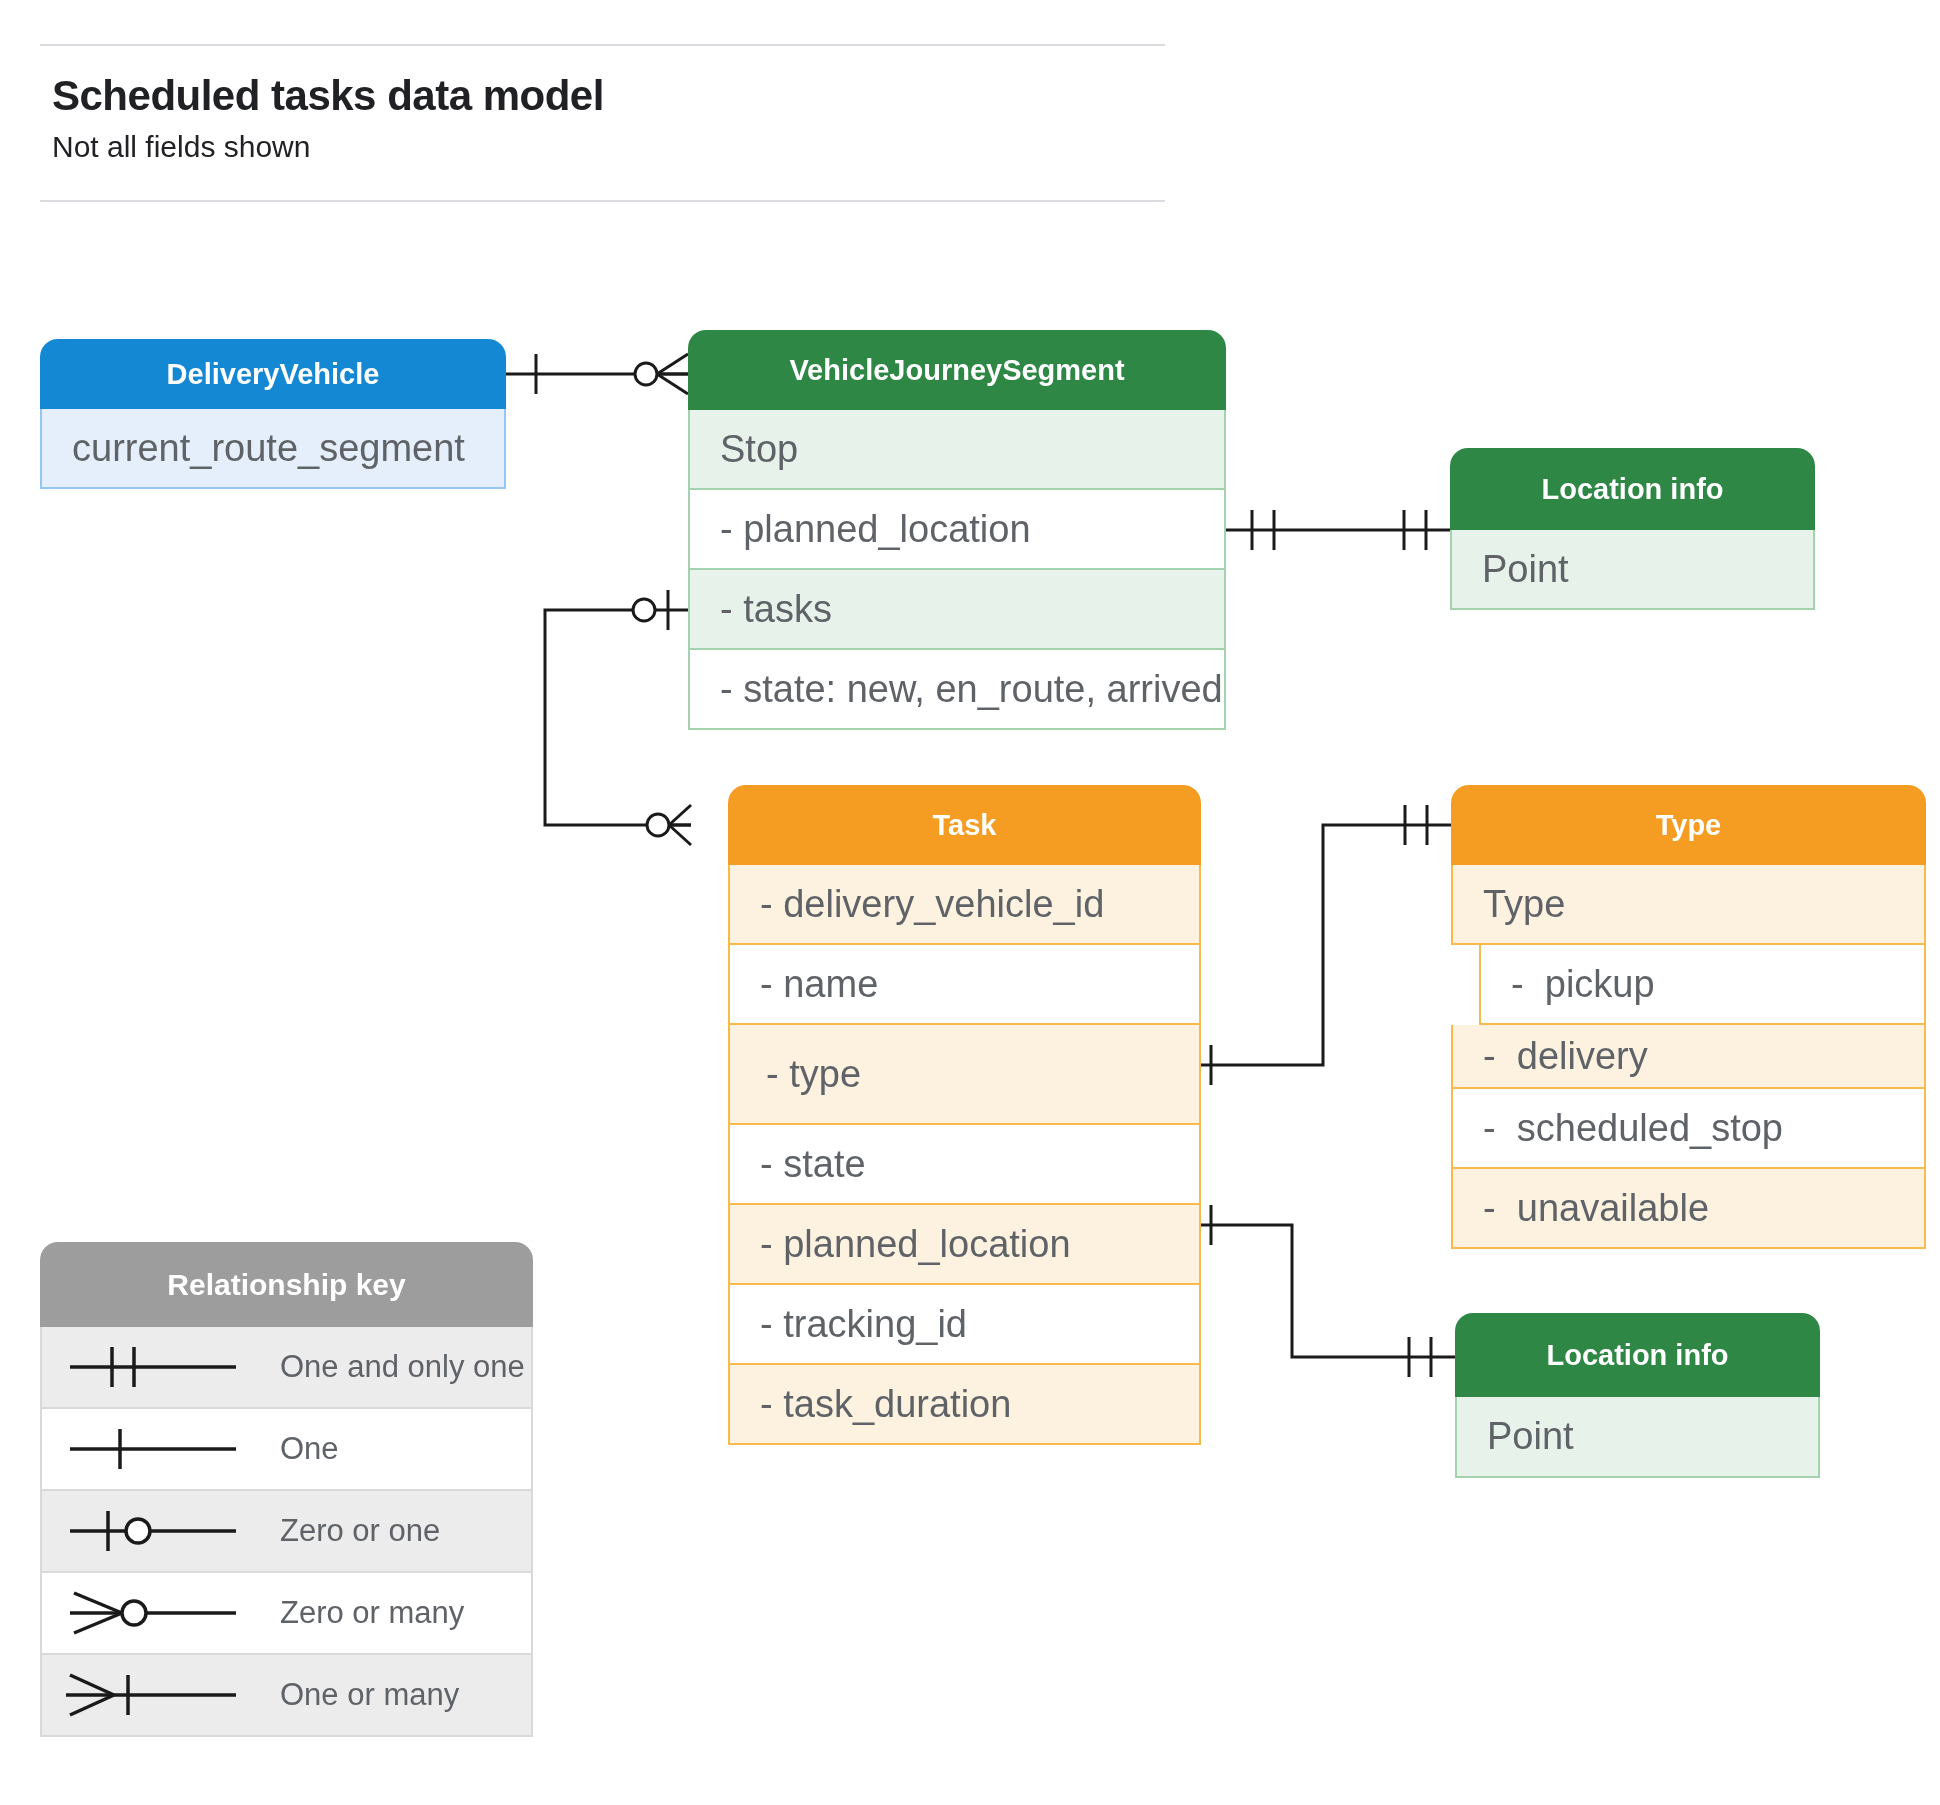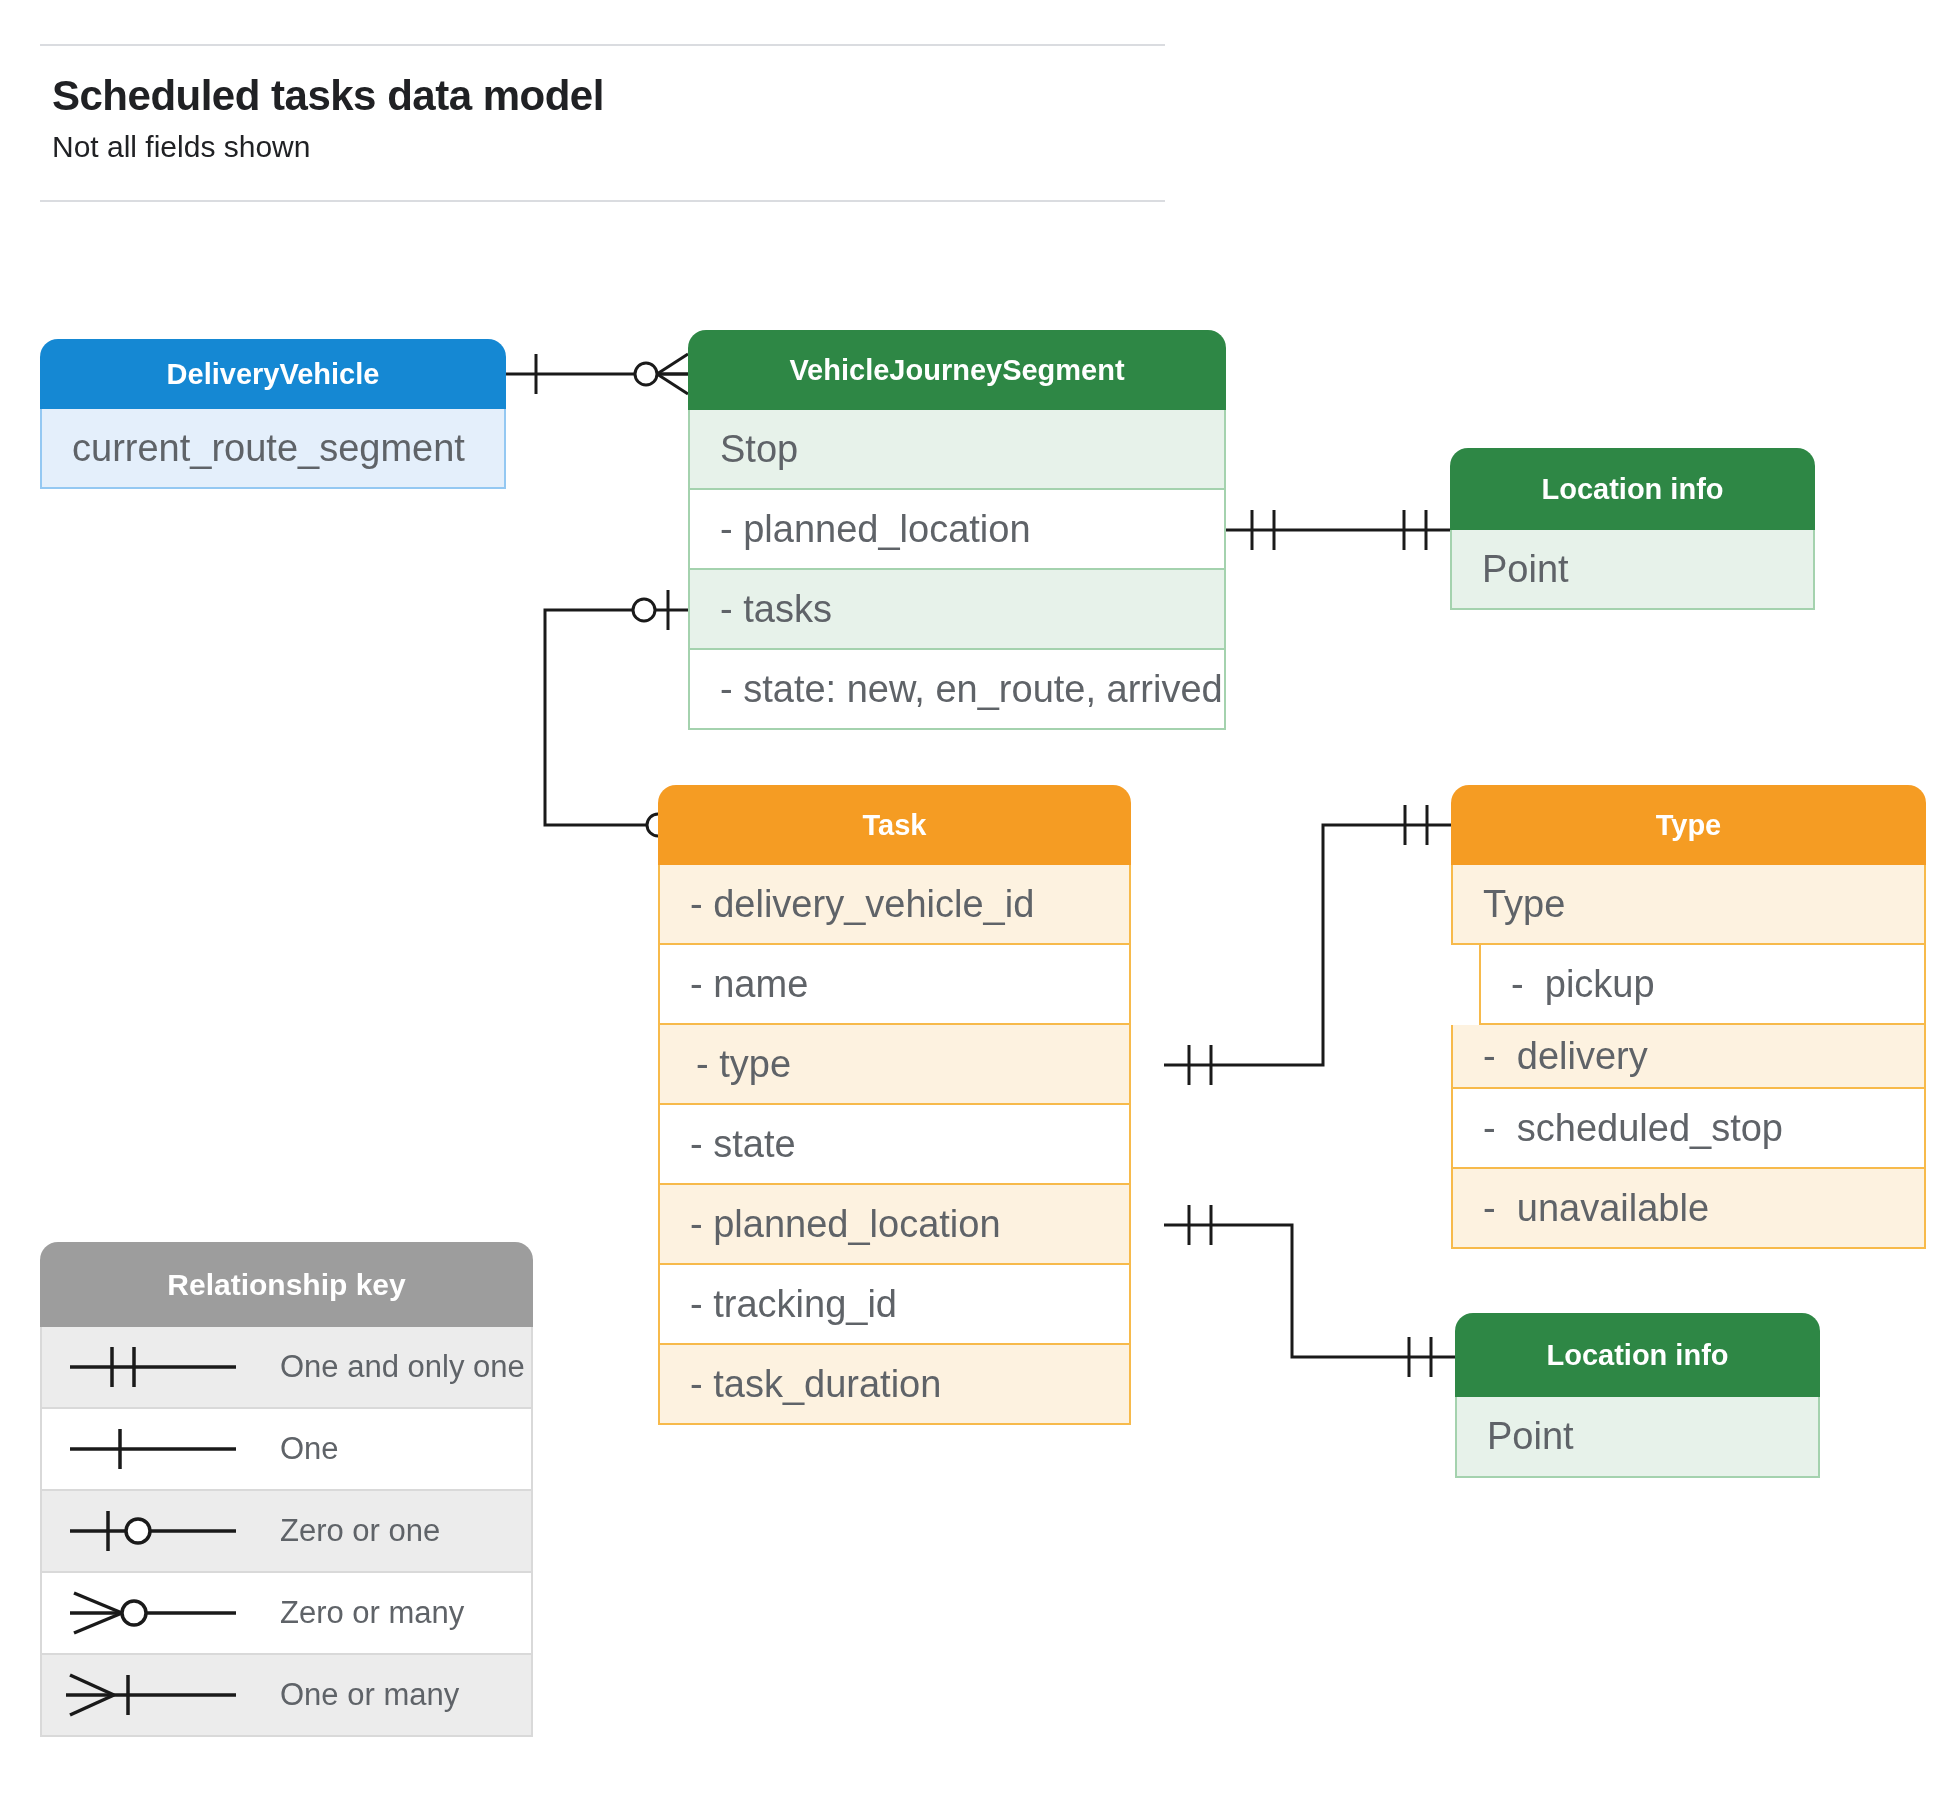--- a/index.html
+++ b/index.html
@@ -103,7 +103,7 @@
         <div class="entity-header" style="height: 82px; background: rgb(46, 135, 69);">Location info</div>
         <div class="entity-row" style="height: 80px; background: rgb(231, 242, 234); border-color: rgb(164, 210, 174);">Point</div>
       </div>
-      <div class="entity" style="left: 658px; top: 785px; width: 473px;">
+      <div class="entity" style="left: 728px; top: 785px; width: 473px;">
         <div class="entity-header" style="height: 80px; background: rgb(245, 156, 35);">Task</div>
         <div class="entity-row" style="height: 80px; background: rgb(253, 242, 224); border-color: rgb(247, 186, 75);">- delivery_vehicle_id</div>
         <div class="entity-row" style="height: 80px; background: rgb(255, 255, 255); border-color: rgb(247, 186, 75);">- name</div>

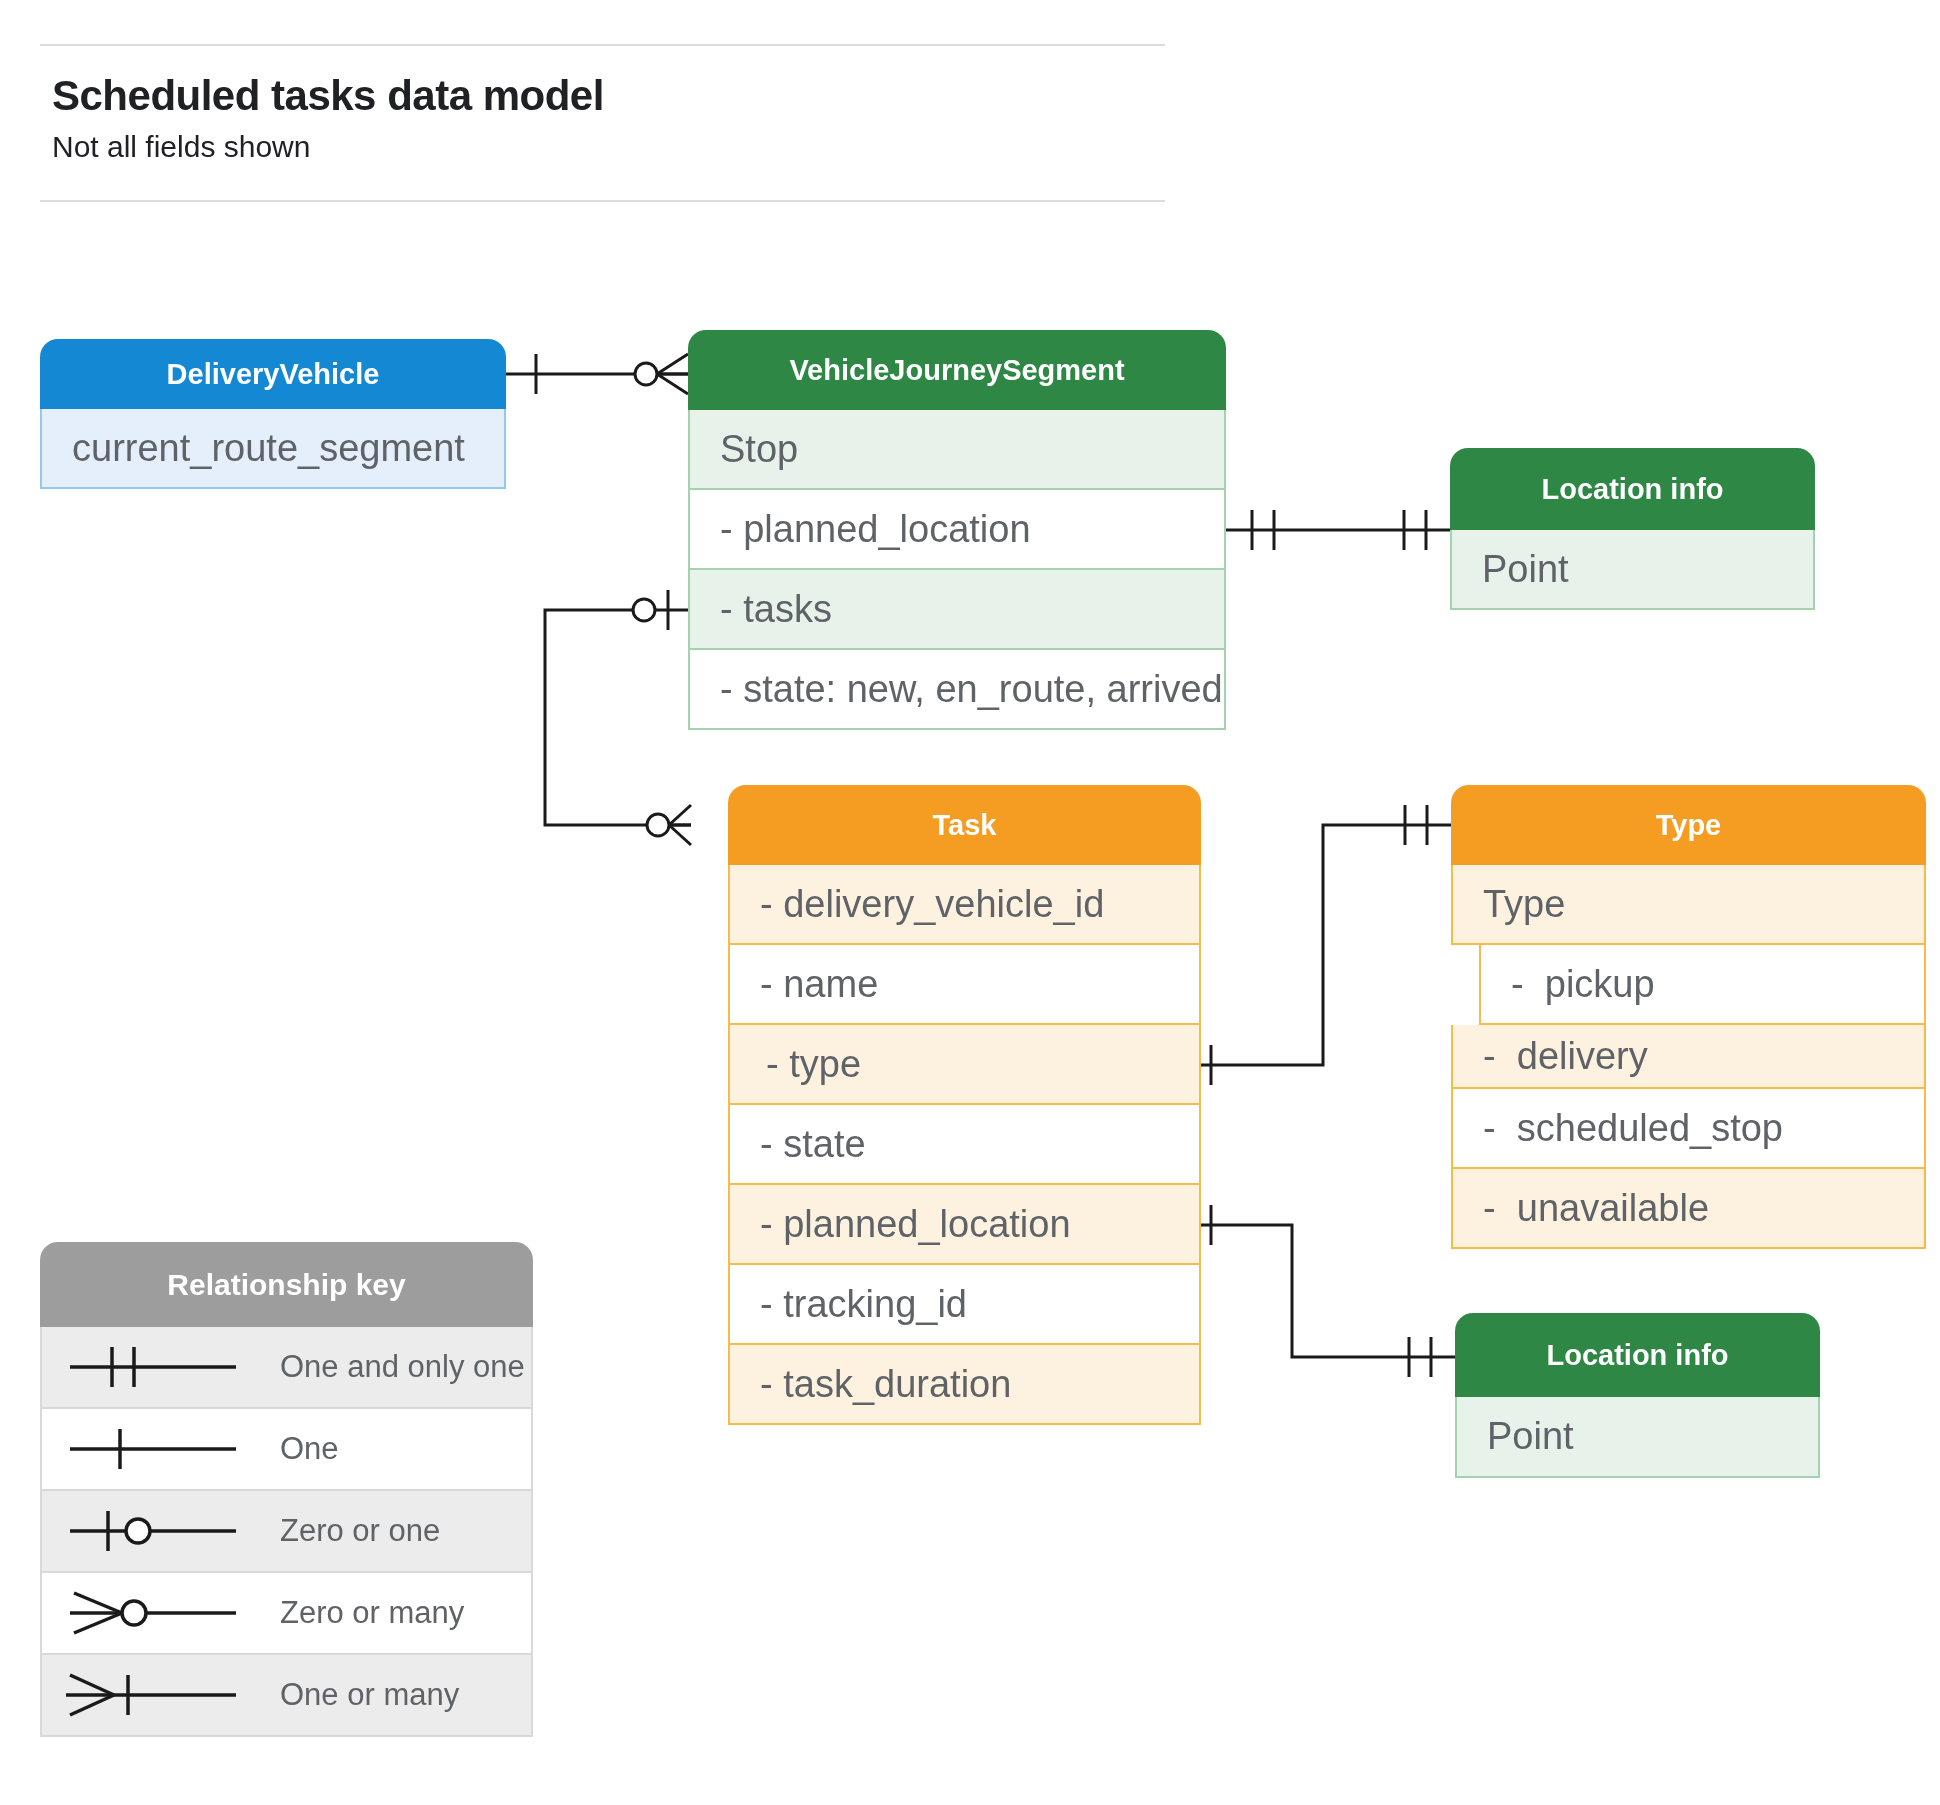--- a/index.html
+++ b/index.html
@@ -107,7 +107,7 @@
         <div class="entity-header" style="height: 80px; background: rgb(245, 156, 35);">Task</div>
         <div class="entity-row" style="height: 80px; background: rgb(253, 242, 224); border-color: rgb(247, 186, 75);">- delivery_vehicle_id</div>
         <div class="entity-row" style="height: 80px; background: rgb(255, 255, 255); border-color: rgb(247, 186, 75);">- name</div>
-        <div class="entity-row" style="height: 80px; background: rgb(253, 242, 224); border-color: rgb(247, 186, 75); padding-left: 36px;">- type</div>
+        <div class="entity-row" style="height: 100px; background: rgb(253, 242, 224); border-color: rgb(247, 186, 75); padding-left: 36px;">- type</div>
         <div class="entity-row" style="height: 80px; background: rgb(255, 255, 255); border-color: rgb(247, 186, 75);">- state</div>
         <div class="entity-row" style="height: 80px; background: rgb(253, 242, 224); border-color: rgb(247, 186, 75);">- planned_location</div>
         <div class="entity-row" style="height: 80px; background: rgb(255, 255, 255); border-color: rgb(247, 186, 75);">- tracking_id</div>

